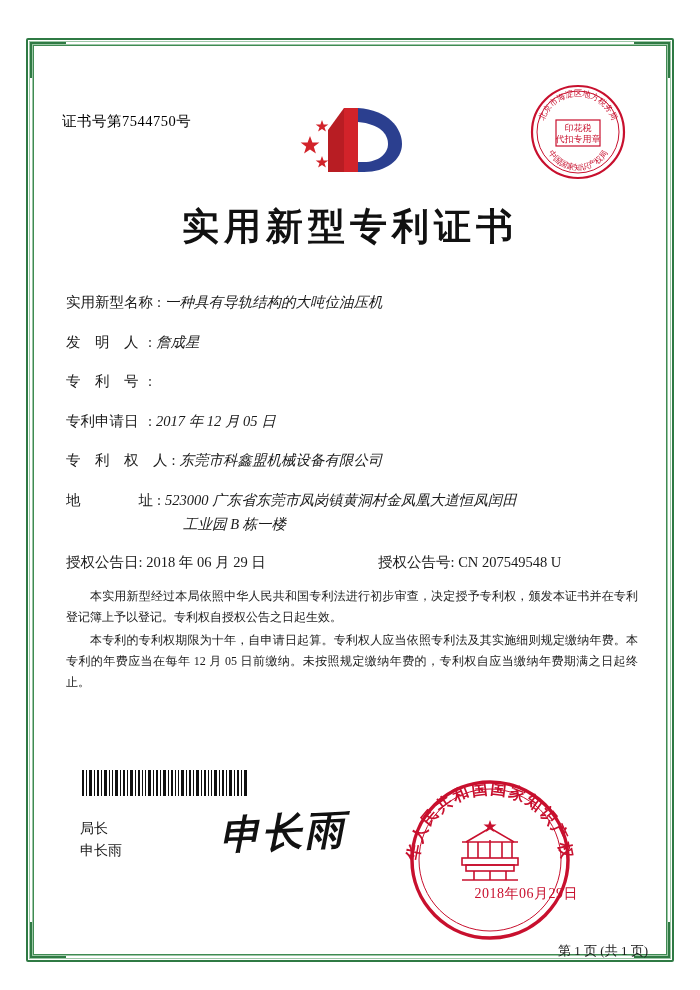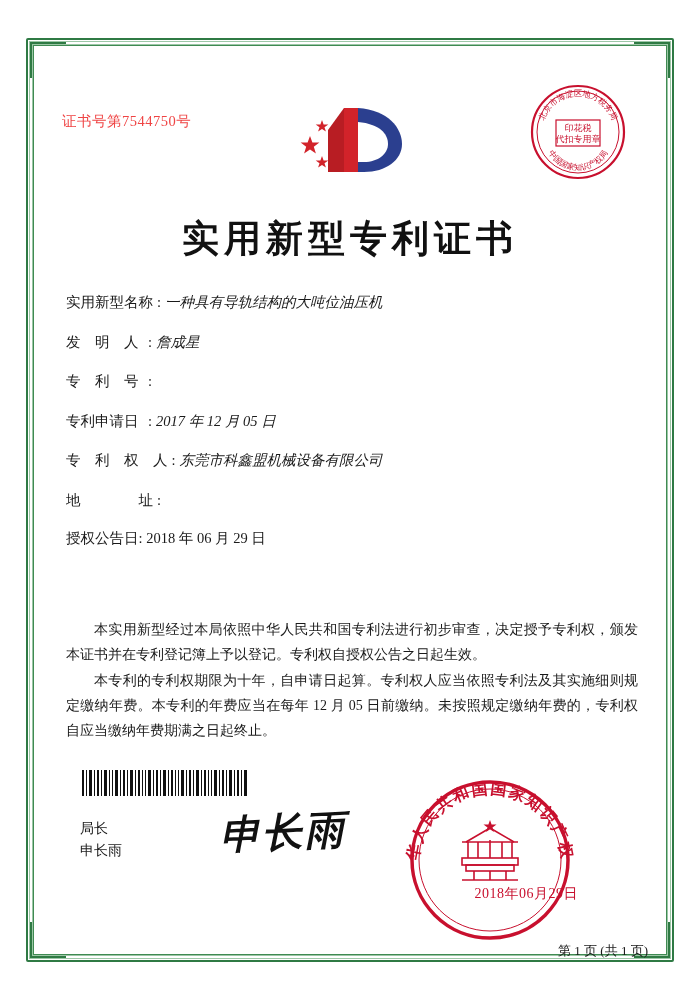--- a/index.html
+++ b/index.html
@@ -76,7 +76,7 @@
     top: 42px;
     font-size: 14.5px;
     letter-spacing: .5px;
-    color: #ef4444;
+    color: #000000;
   }
 
   

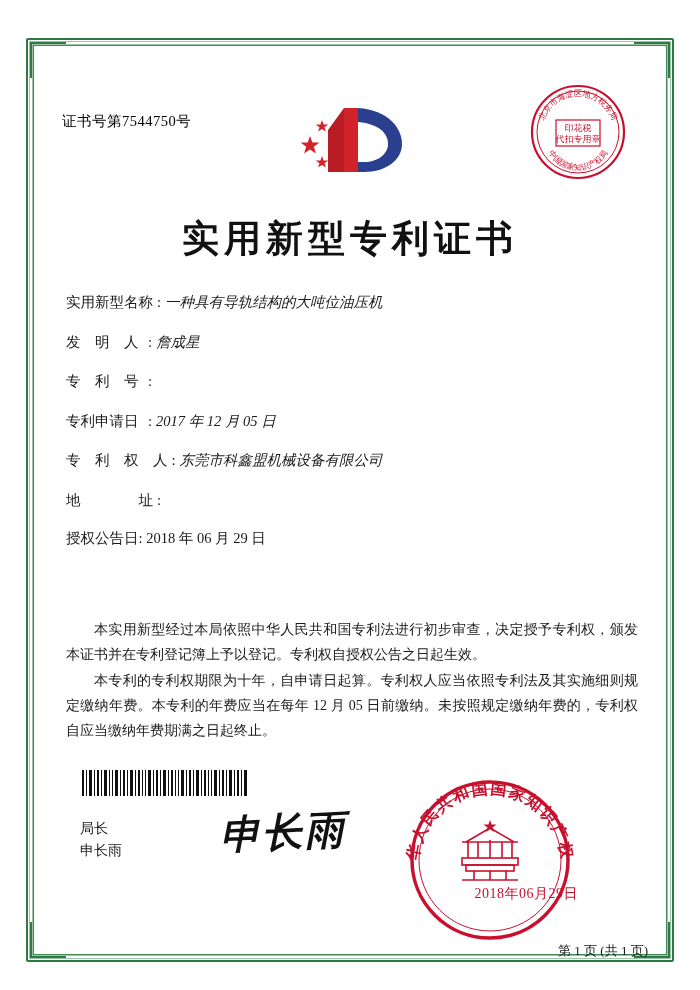--- a/index.html
+++ b/index.html
@@ -101,7 +101,7 @@
   .doc-title {
     position: absolute;
     left: 0;
-    top: 144px;
+    top: 132px;
     width: 596px;
     text-align: center;
     font-family: "DejaVu Serif", "Liberation Serif", serif;

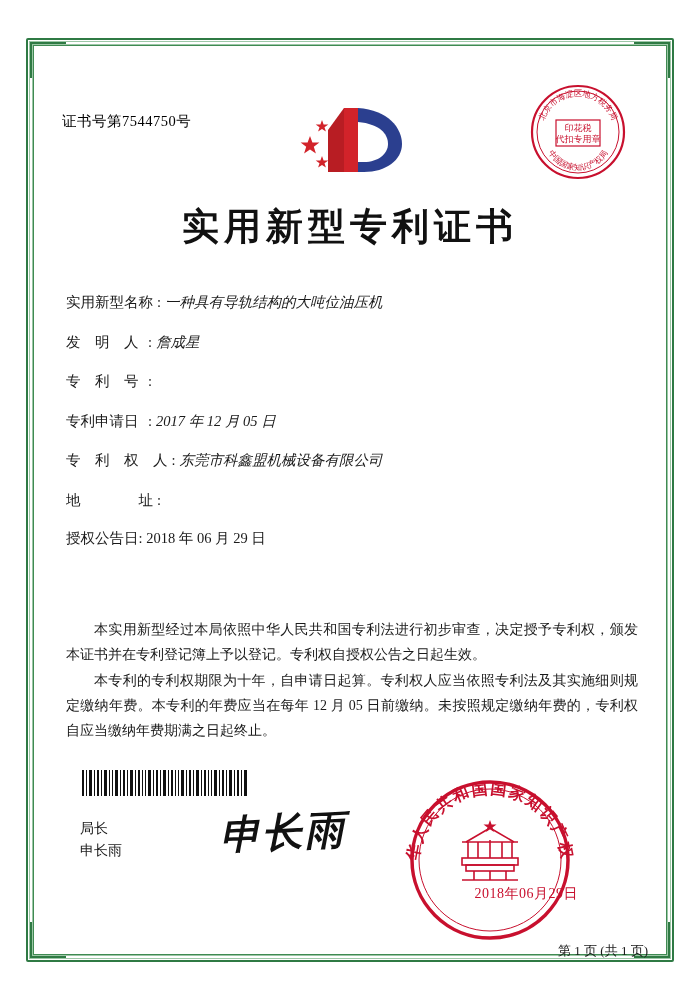--- a/index.html
+++ b/index.html
@@ -317,6 +317,10 @@
       <div class="field-row">
         <span class="field-label spread">地　　　　址</span>
         <span class="field-colon">:</span>
+        <span class="field-value">
+          <span>523000 广东省东莞市凤岗镇黄洞村金凤凰大道恒凤闰田</span>
+          <span class="l2">工业园 B 栋一楼</span>
+        </span>
       </div>
 
       <div class="pub-row">

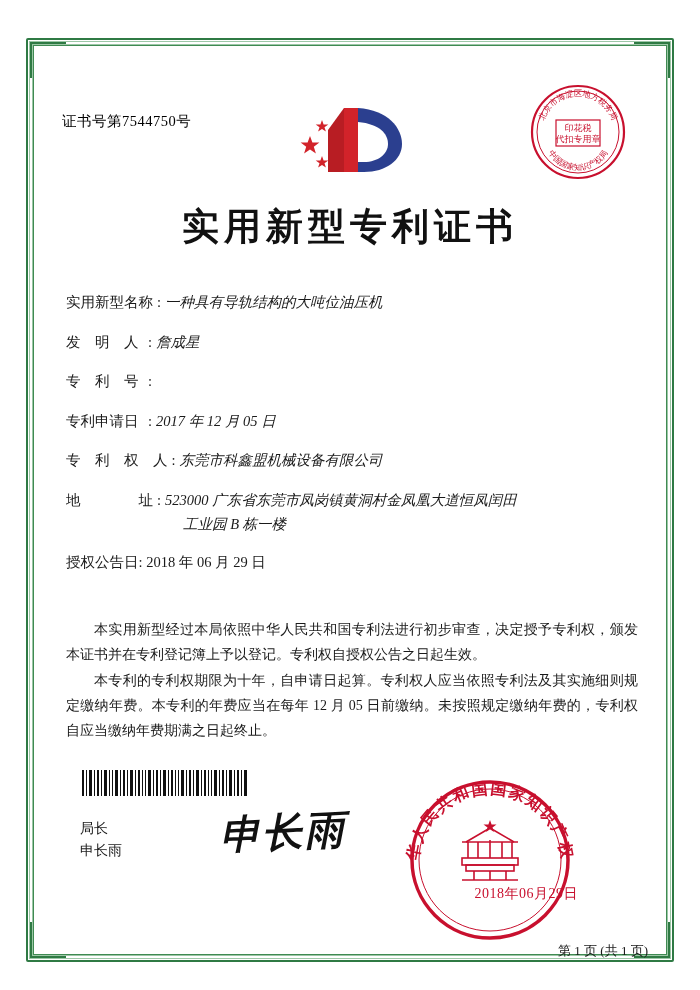--- a/index.html
+++ b/index.html
@@ -326,6 +326,9 @@
       <div class="pub-row">
         <span class="pub-left">
           <span>授权公告日</span><span>: </span><span>2018 年 06 月 29 日</span>
+        </span>
+        <span class="pub-right">
+          <span>授权公告号</span><span>: </span><span>CN 207549548 U</span>
         </span>
       </div>
 

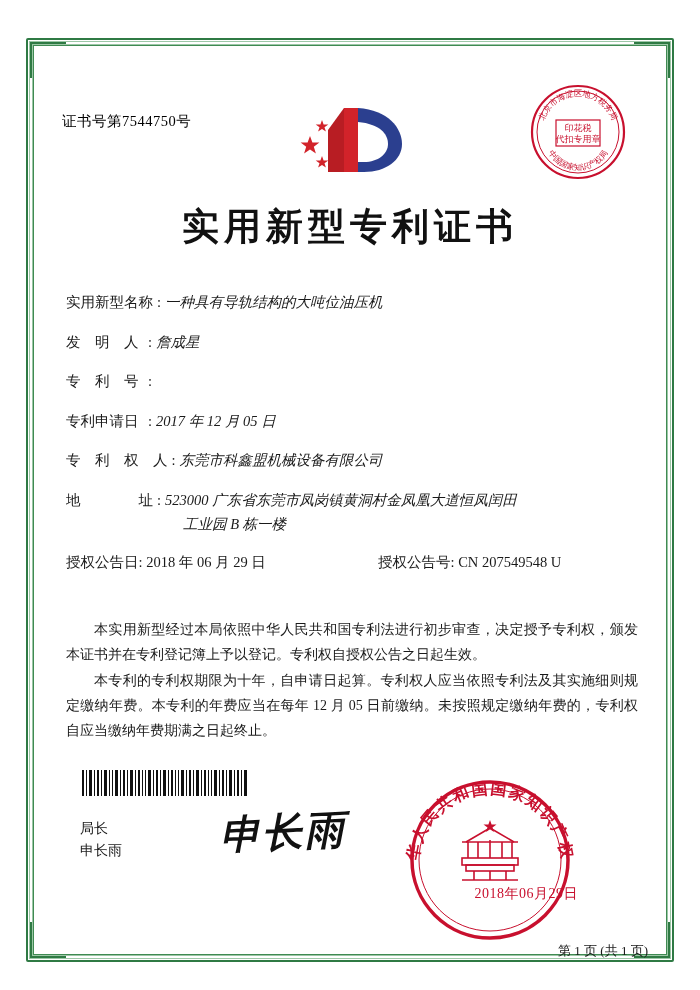--- a/index.html
+++ b/index.html
@@ -162,10 +162,9 @@
     left: 14px;
     top: 516px;
     width: 572px;
-    font-size: 14px;
+    font-size: 12px;
     line-height: 1.78;
     text-align: justify;
-    margin-top: 32px;
   }
   .paragraphs p {
     margin: 0 0 1px 0;

